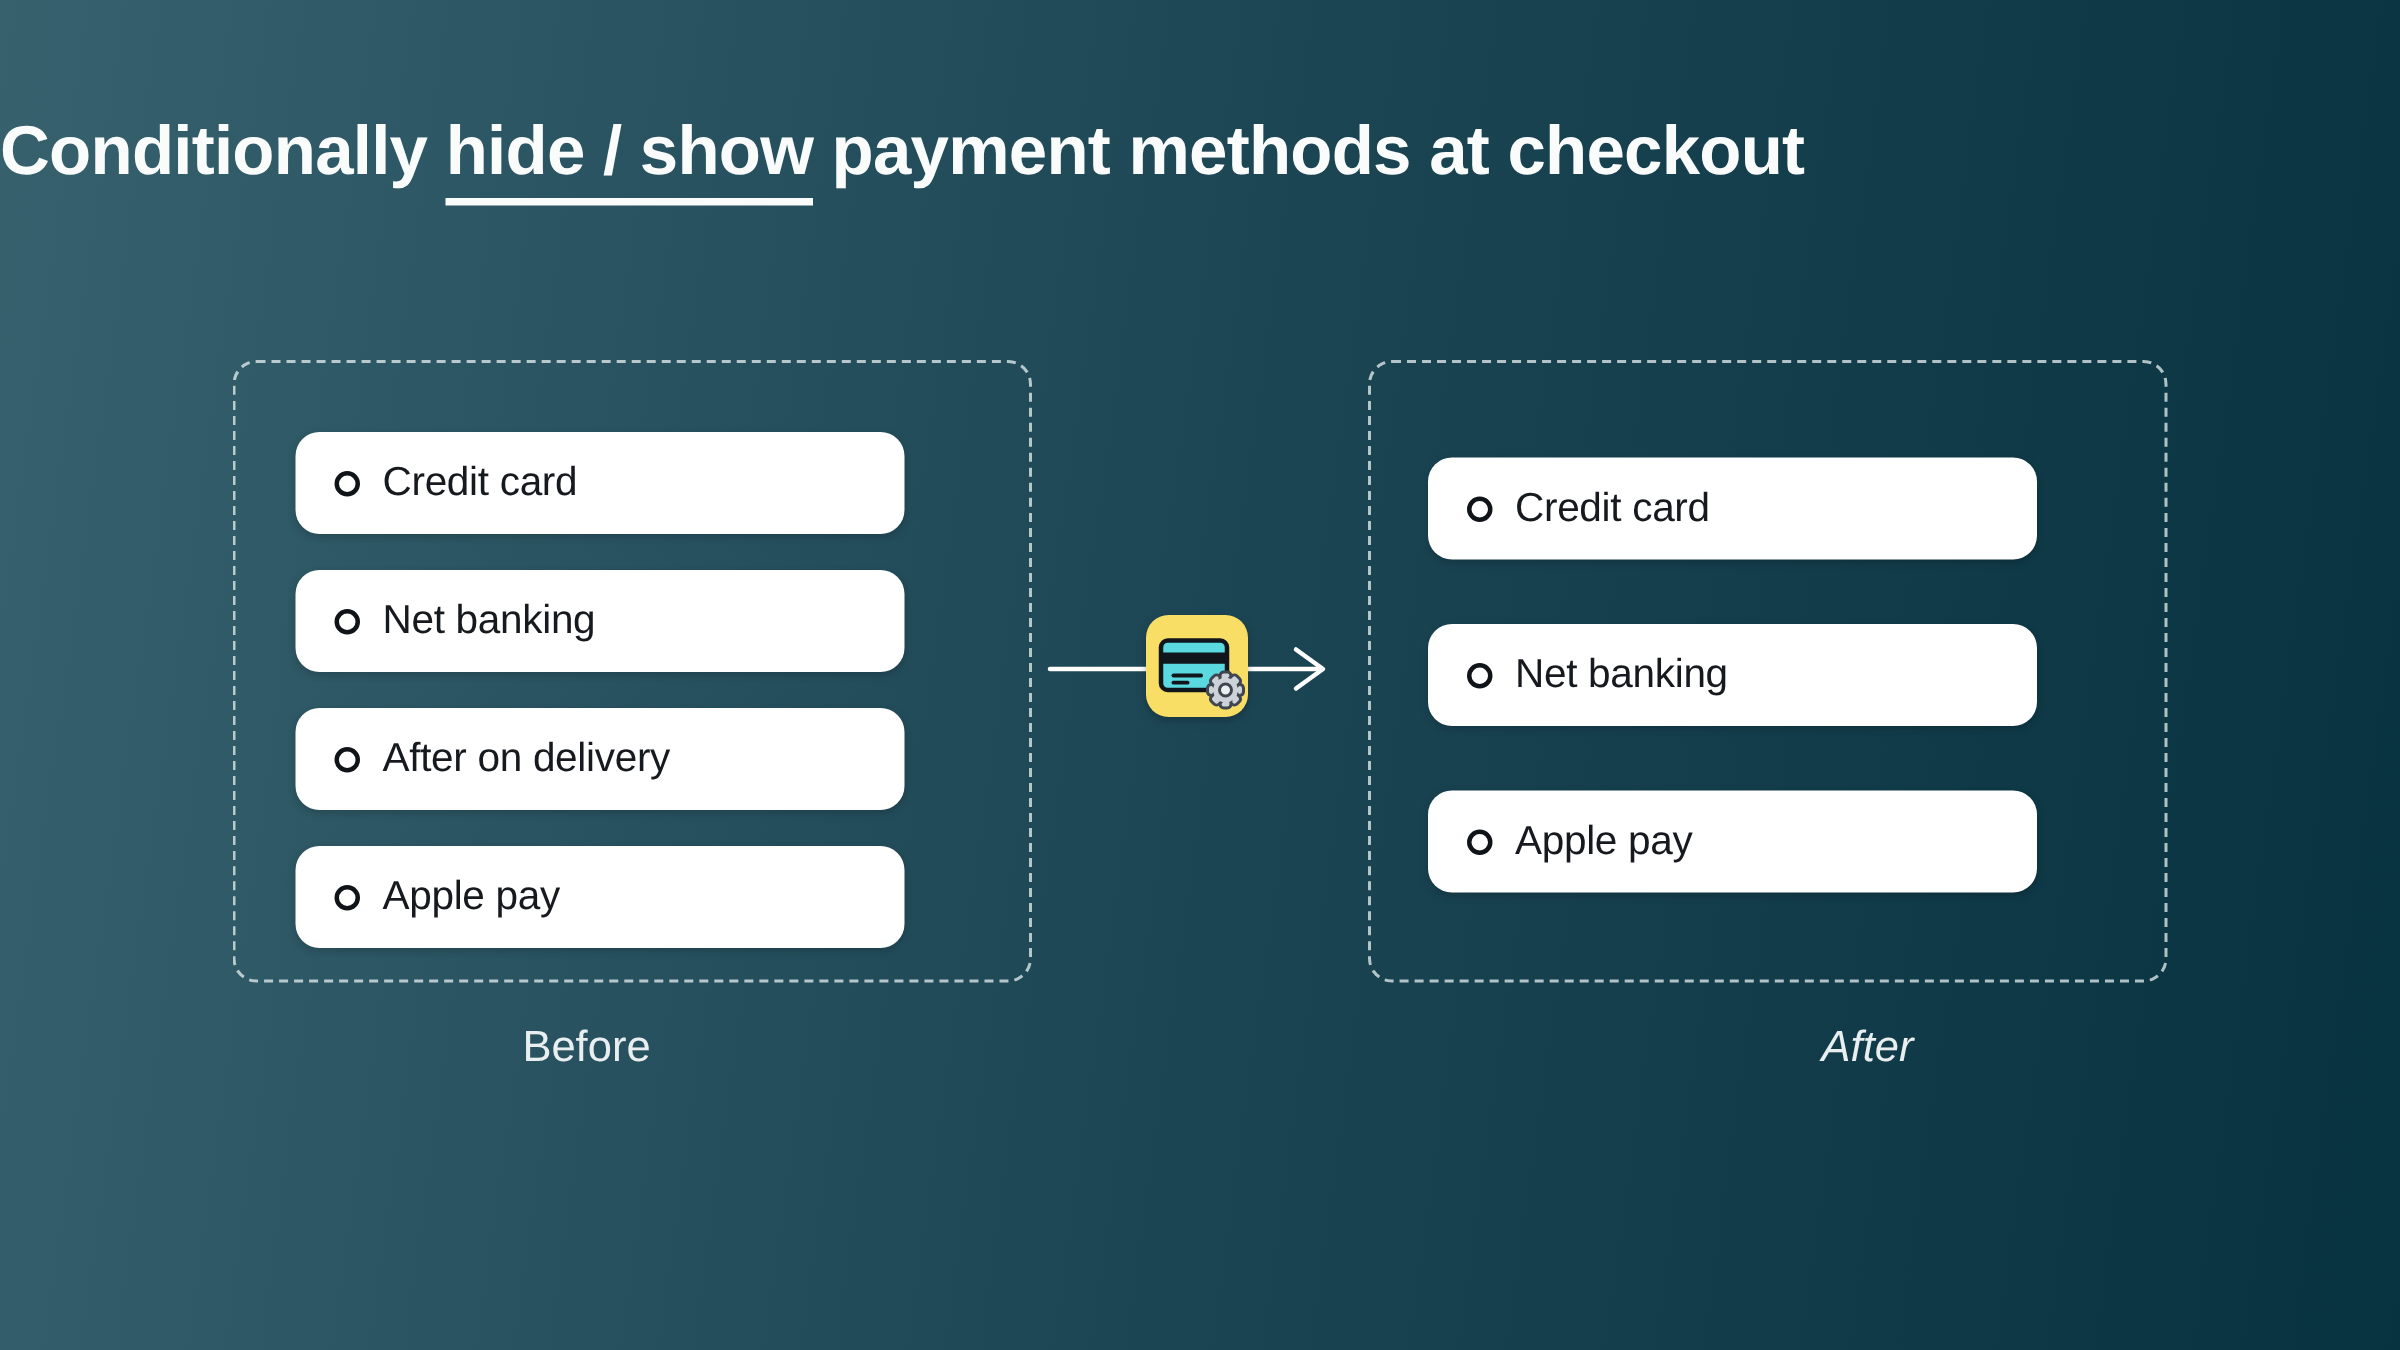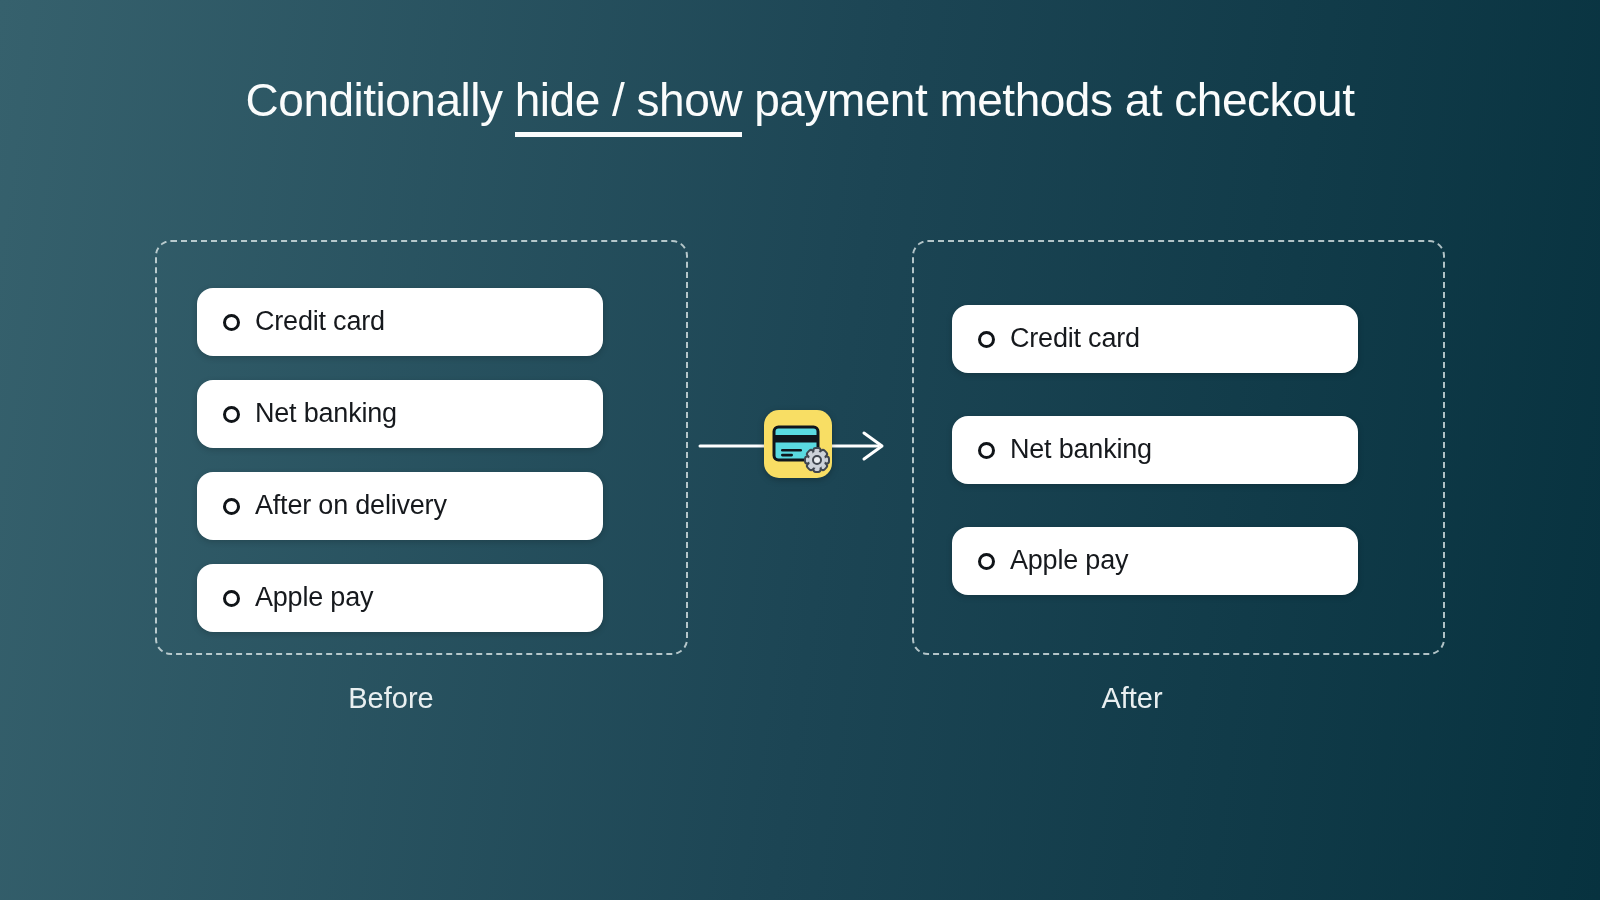--- a/index.html
+++ b/index.html
@@ -19,10 +19,10 @@
     top: 72px;
     left: 0;
     width: 100%;
-    text-align: center;
+    text-align: left;
     color: #FAFCFC;
     font-size: 46px;
-    font-weight: 400;
+    font-weight: 700;
     letter-spacing: -0.5px;
     line-height: 1.25;
   }

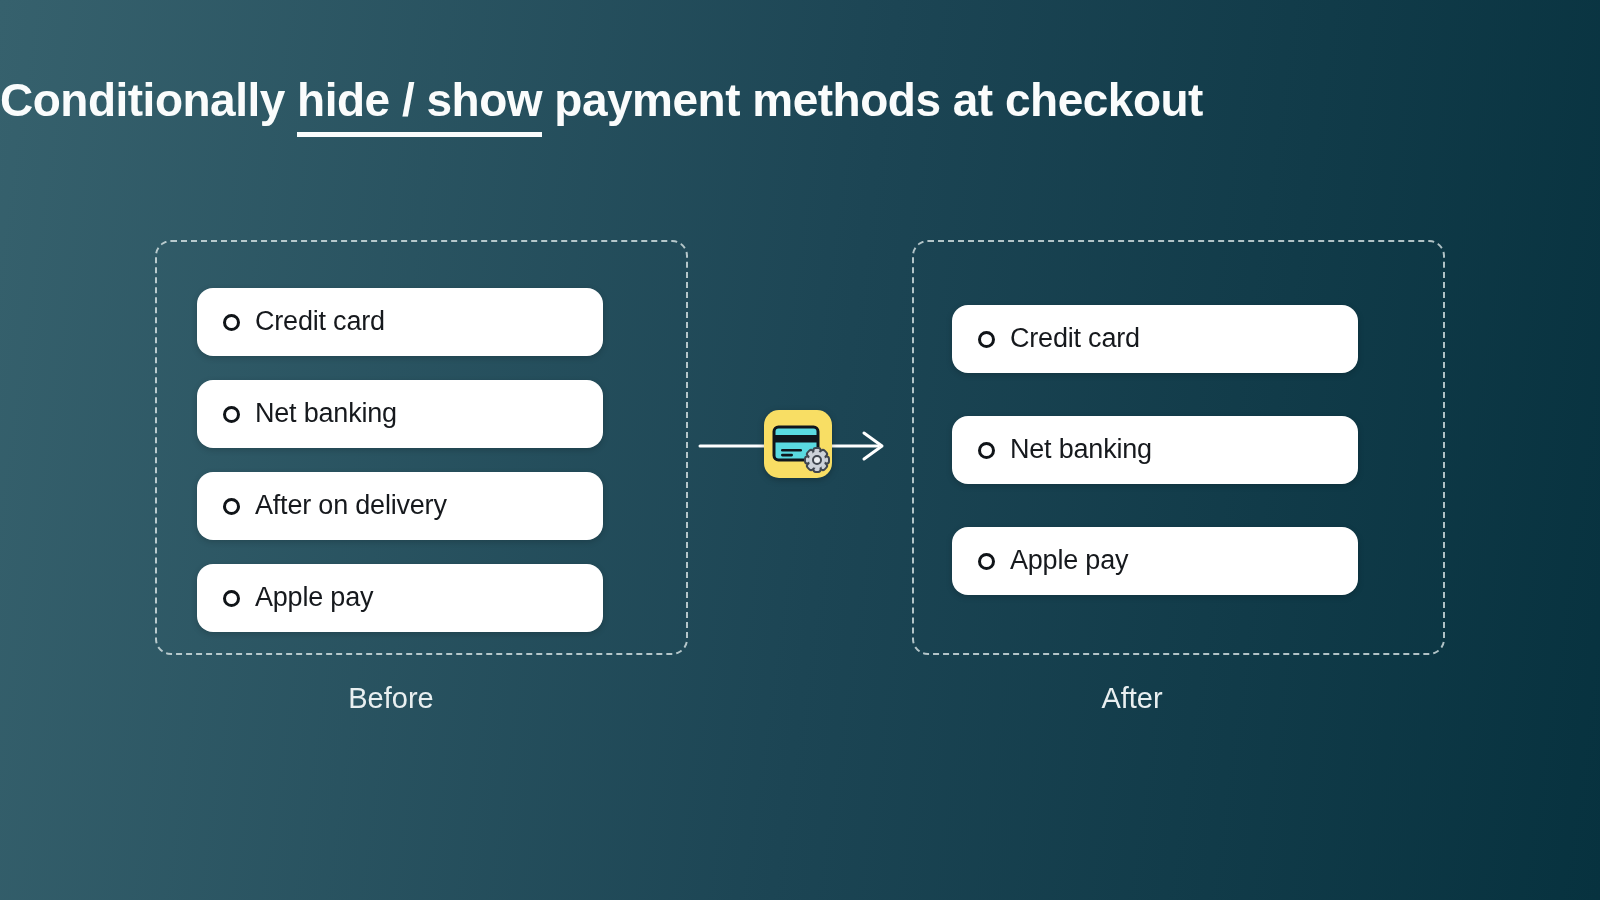--- a/index.html
+++ b/index.html
@@ -80,7 +80,7 @@
     font-weight: 400;
   }
   .caption-before { left: 391px; text-align: center; }
-  .caption-after  { left: 1132px; }
+  .caption-after  { left: 1245px; font-style: italic; }
   .arrow-svg {
     position: absolute;
     left: 694px;

